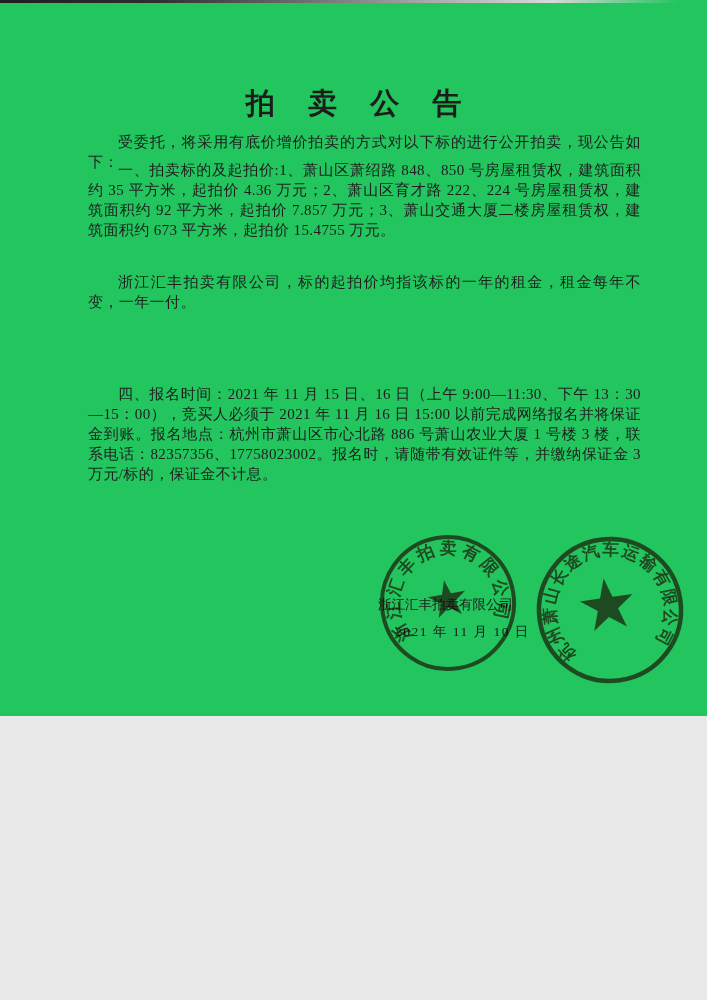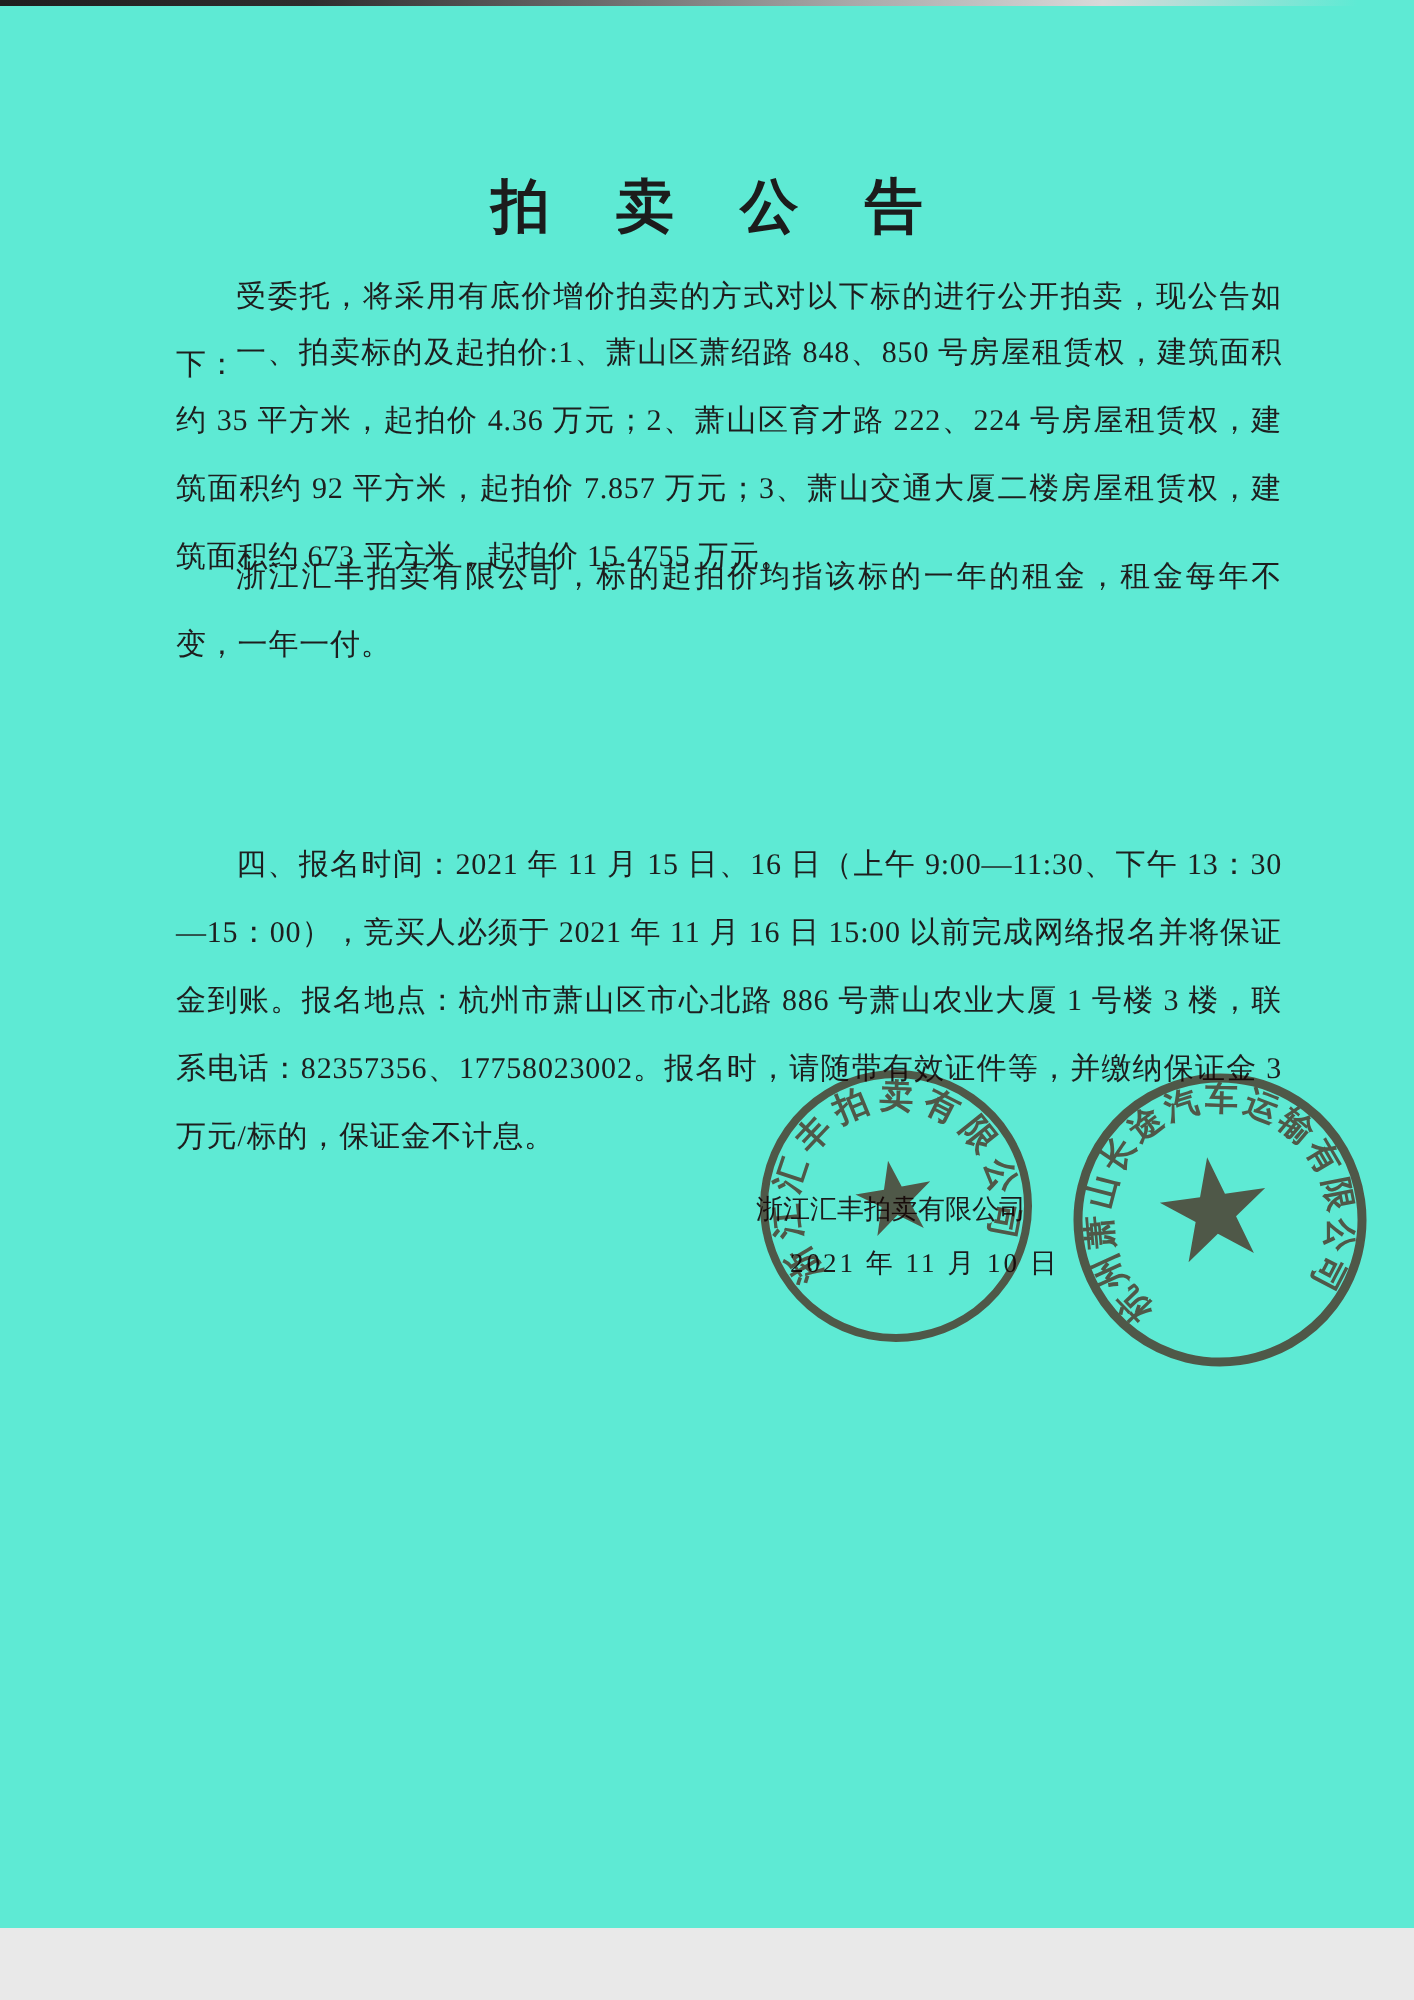--- a/index.html
+++ b/index.html
@@ -10,8 +10,8 @@
   }
   .page {
     position: relative;
-    width: 707px; height: 964px;
-    background: #5eead4;
+    width: 707px; height: 716px;
+    background: #22c55e;
     overflow: hidden;
     color: #222;
   }

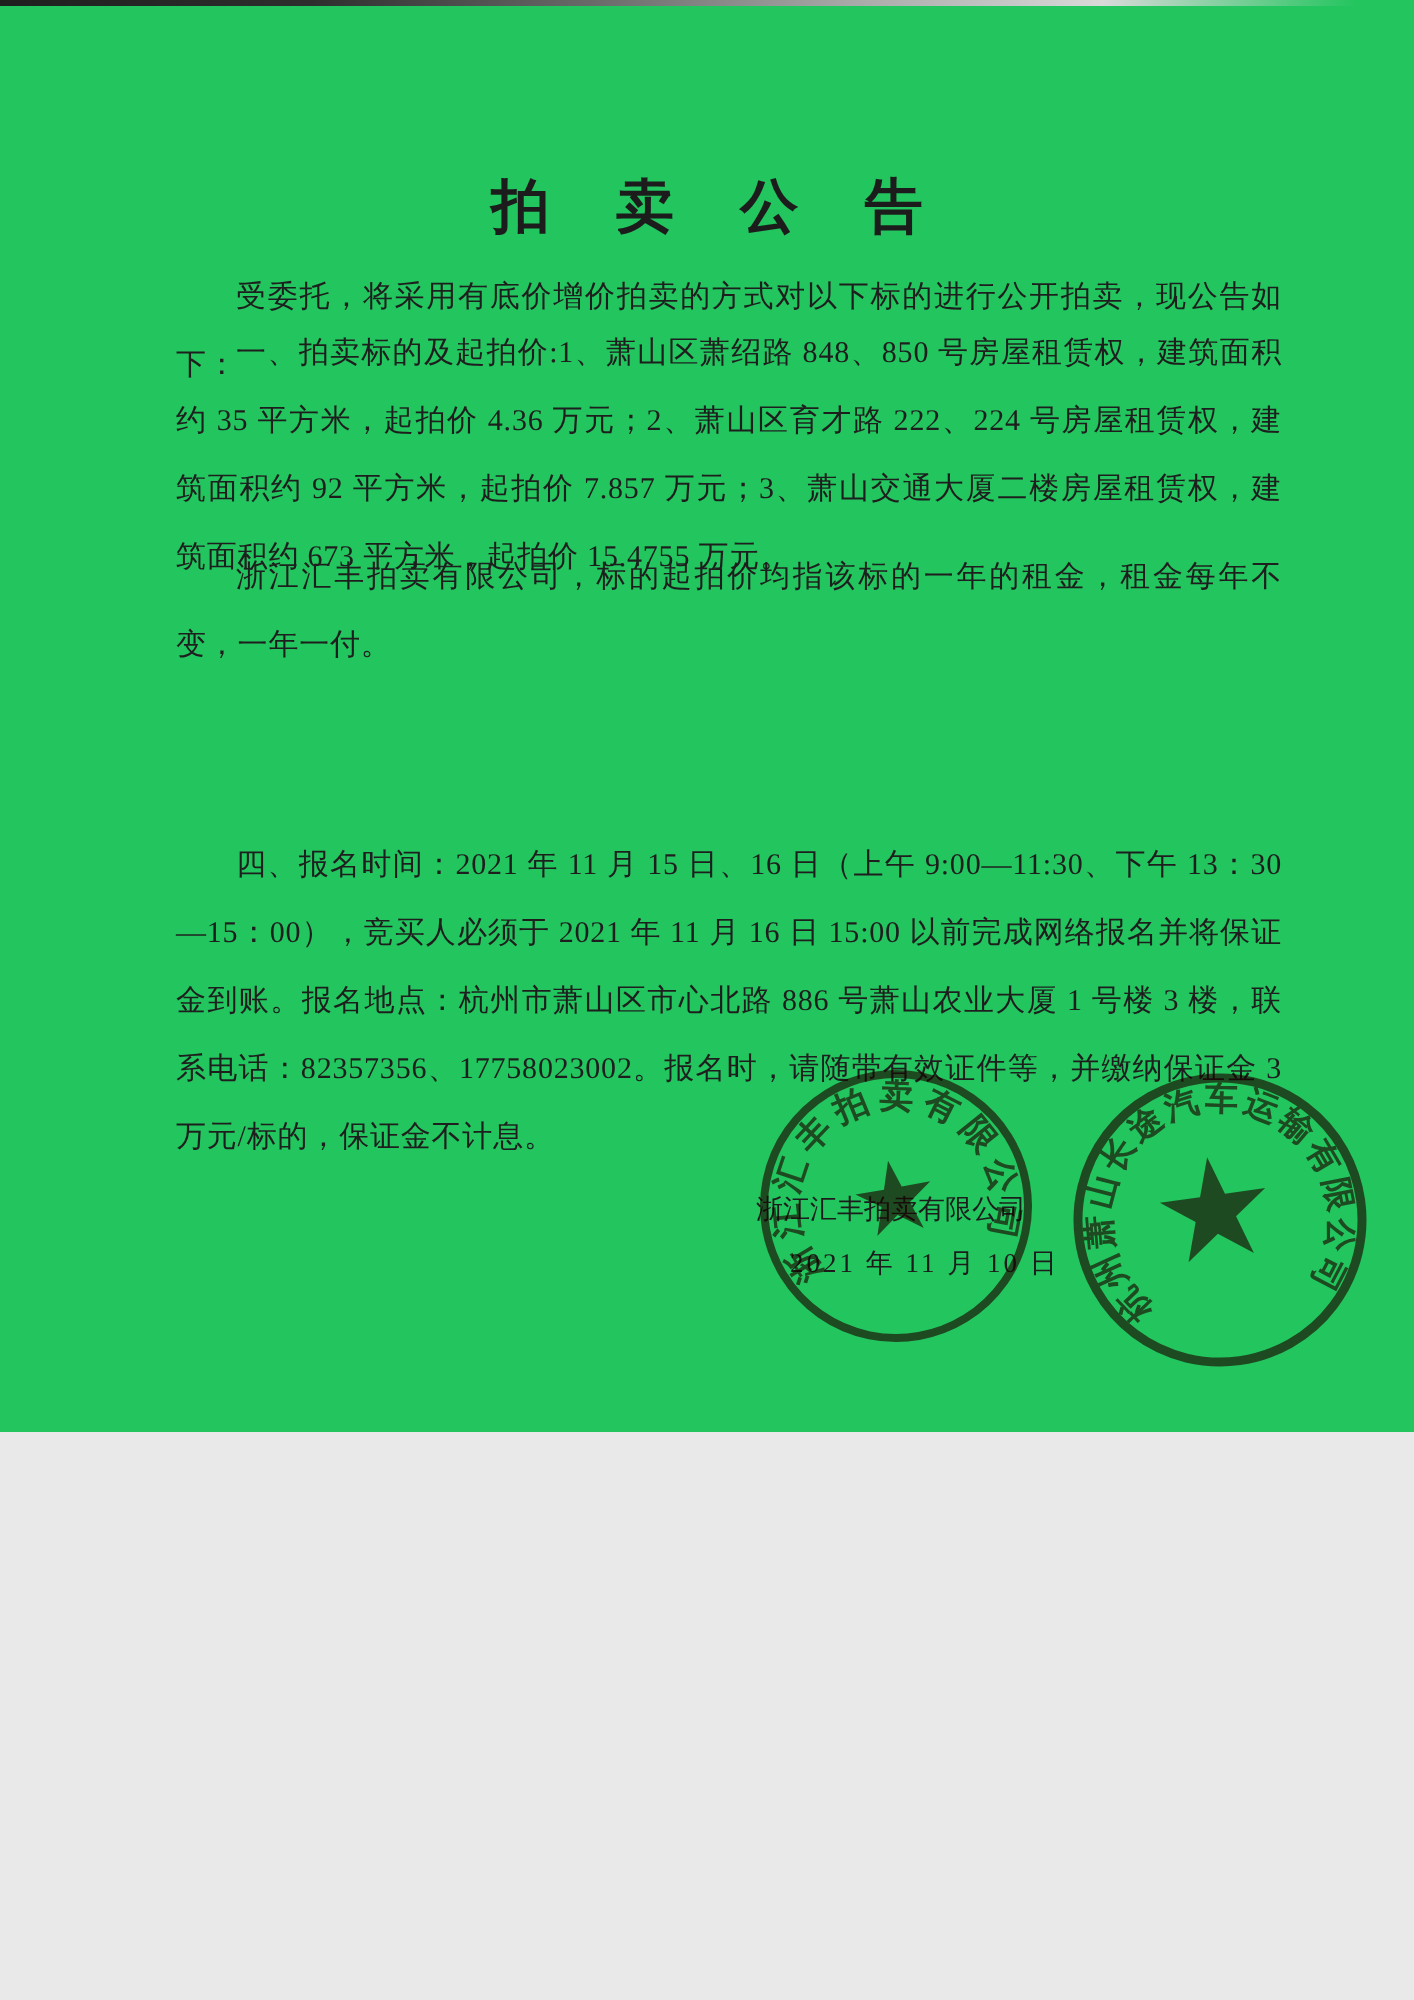--- a/index.html
+++ b/index.html
@@ -40,7 +40,7 @@
     width: 553px;
     margin: 0;
     font-size: 15px;
-    line-height: 34px;
+    line-height: 20px;
     letter-spacing: 0.4px;
     text-align: justify;
     text-indent: 2em;

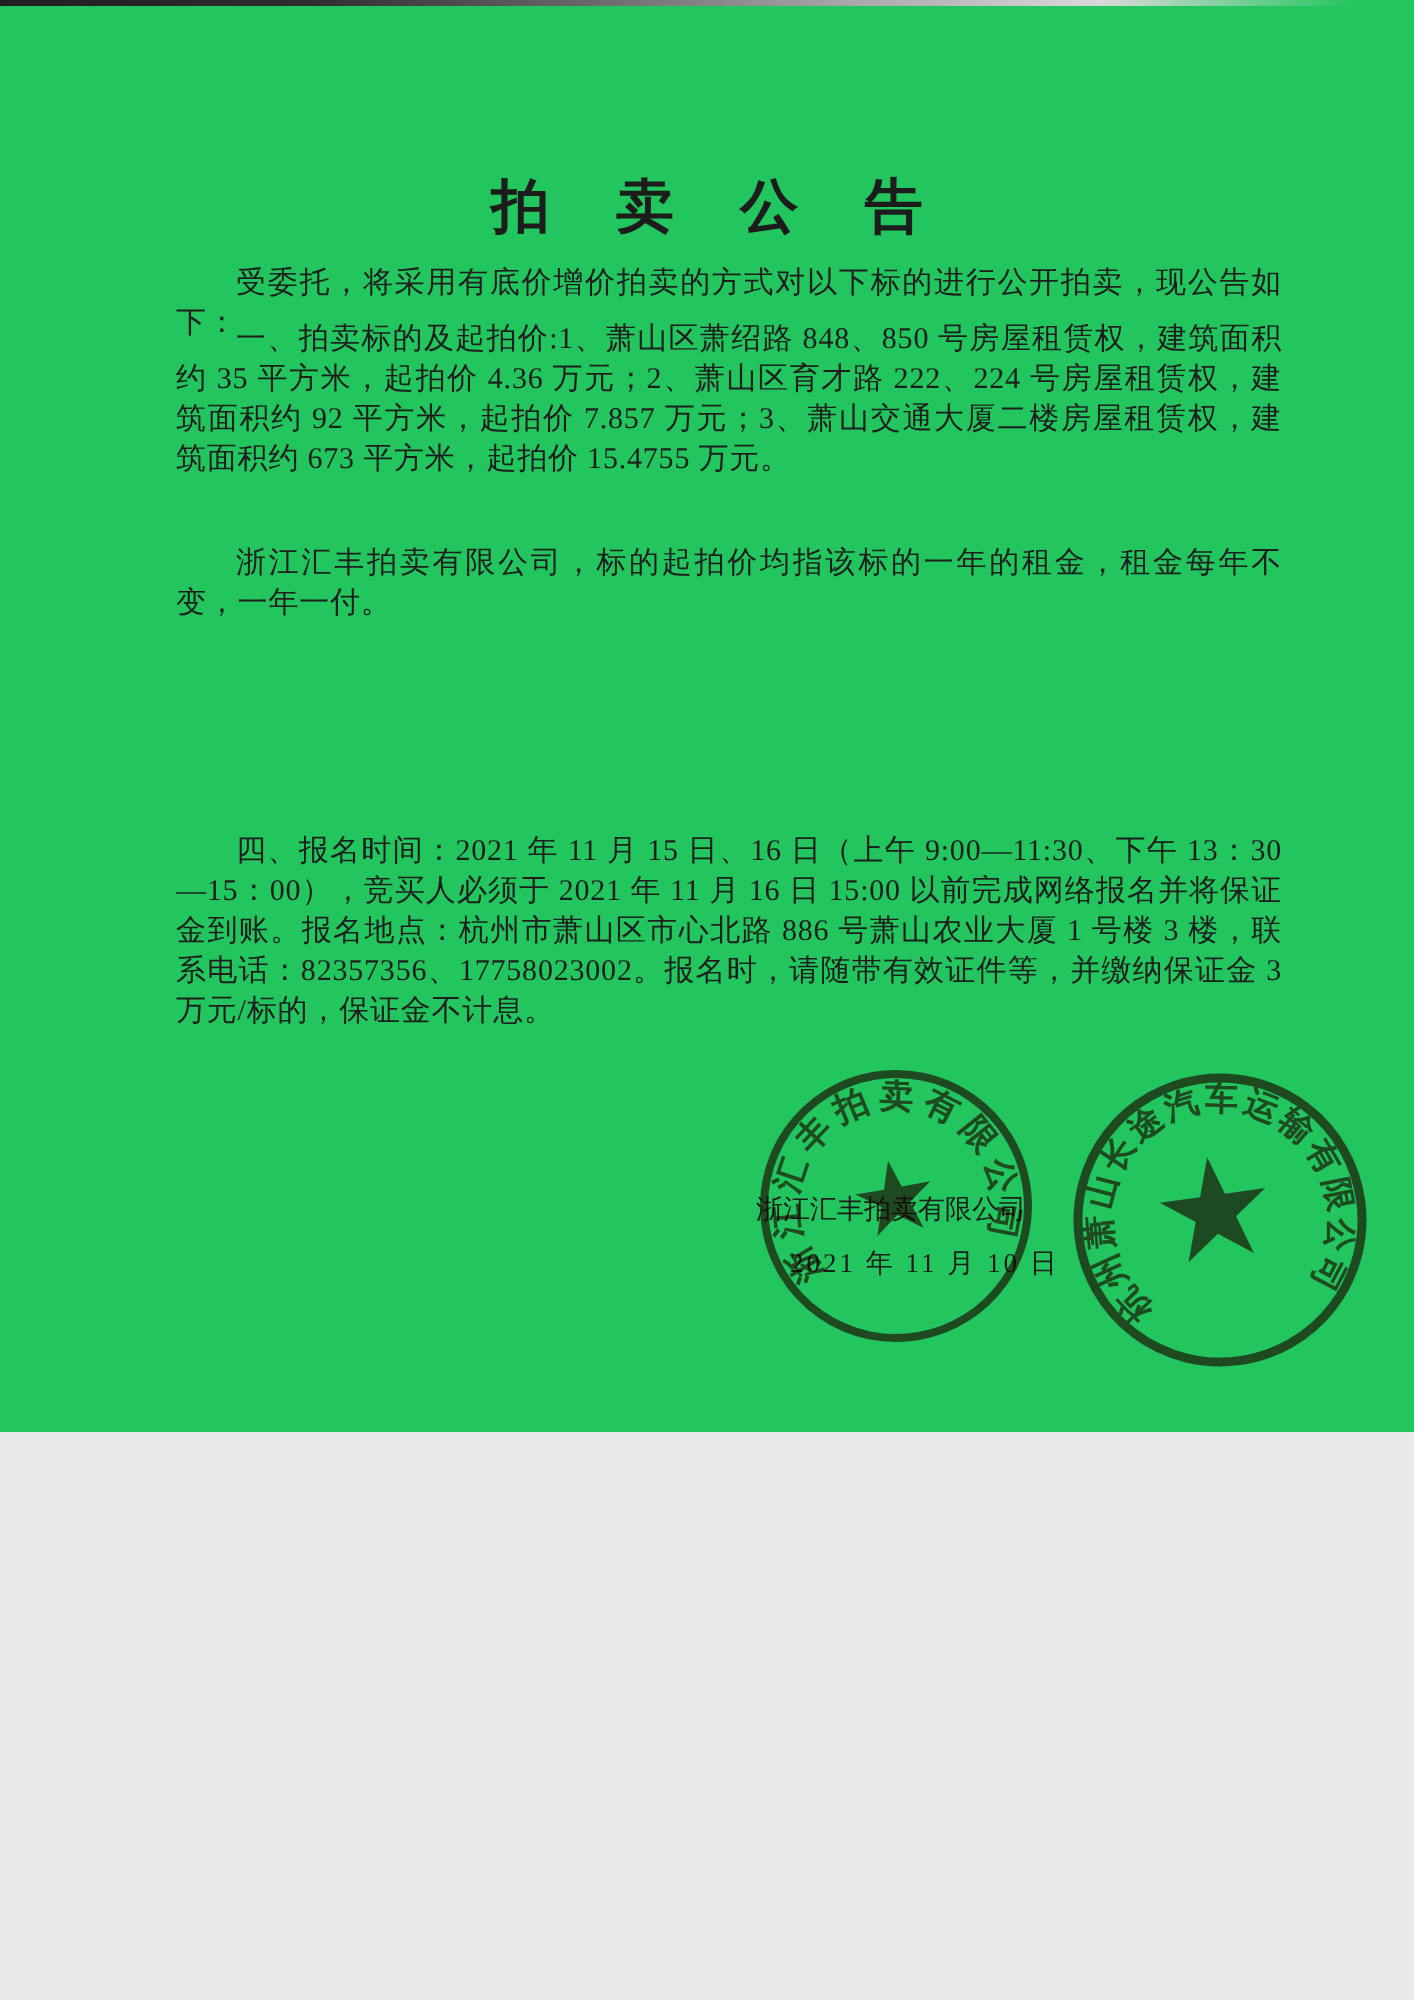--- a/index.html
+++ b/index.html
@@ -51,7 +51,7 @@
   #para-3 { top: 272px; }
   #para-4 { top: 327px; }
   #para-5 { top: 375px; }
-  #para-6 { top: 416px; }
+  #para-6 { top: 384px; }
   #para-7 { top: 497px; }
 
   .signature {

